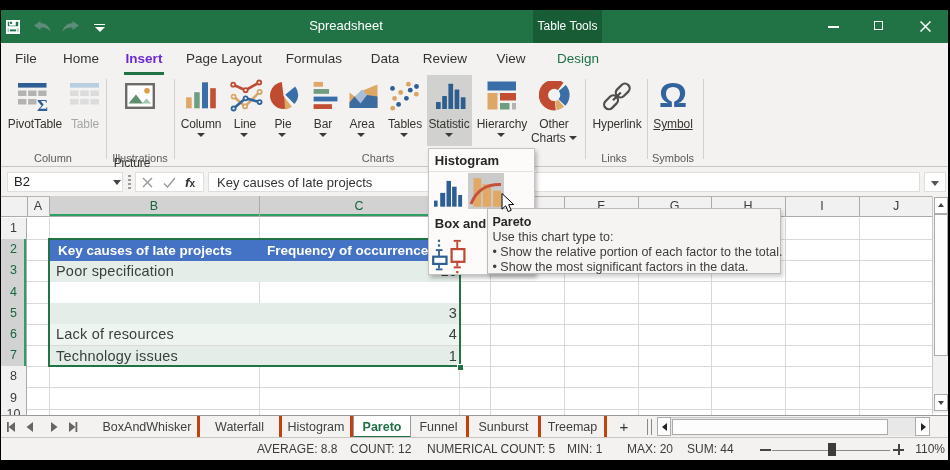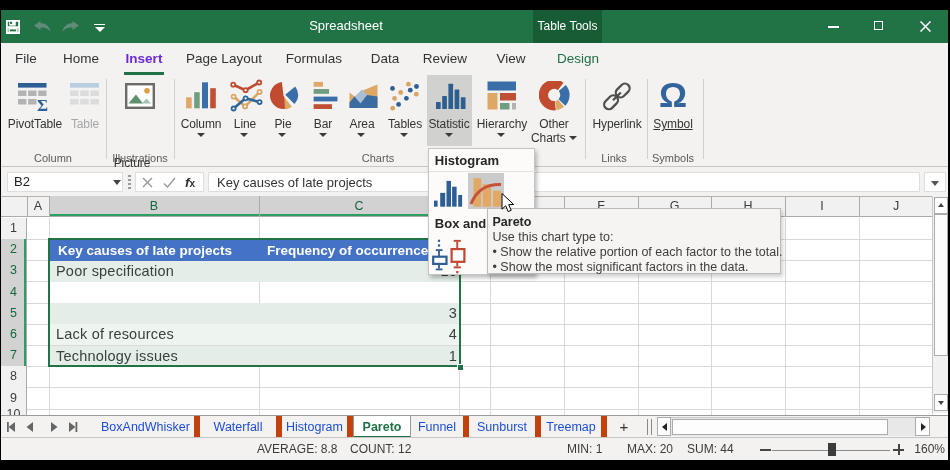--- a/index.html
+++ b/index.html
@@ -44,7 +44,7 @@
 
 
 #tabbar { position:absolute; left:0; top:405px; width:947px; height:22px; background:#f3f2f1; border-top:1px solid #9b9a99; }
-.stab { position:absolute; top:0; height:22px; line-height:22px; font-size:12.5px; color:#1d4ed8; text-align:center; border-right:6px solid #c2410c; }
+.stab { position:absolute; top:0; height:22px; line-height:22px; font-size:12.5px; color:#404040; text-align:center; border-right:3px solid #c2410c; }
 
 
 #statusbar { position:absolute; left:0; top:427px; width:947px; height:23px; background:#f3f2f1; border-top:1px solid #c8c6c4; font-size:12px; color:#3b3b3b; }

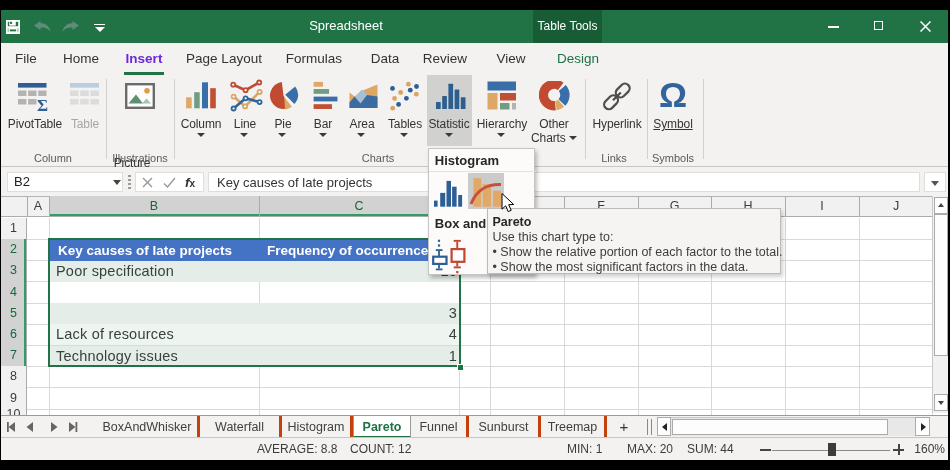--- a/index.html
+++ b/index.html
@@ -416,6 +416,7 @@
   <div id="statusbar">
     <div class="stx" style="left:256px">AVERAGE: 8.8</div>
     <div class="stx" style="left:349px">COUNT: 12</div>
+    <div class="stx" style="left:426px">NUMERICAL COUNT: 5</div>
     <div class="stx" style="left:566px">MIN: 1</div>
     <div class="stx" style="left:626px">MAX: 20</div>
     <div class="stx" style="left:686px">SUM: 44</div>

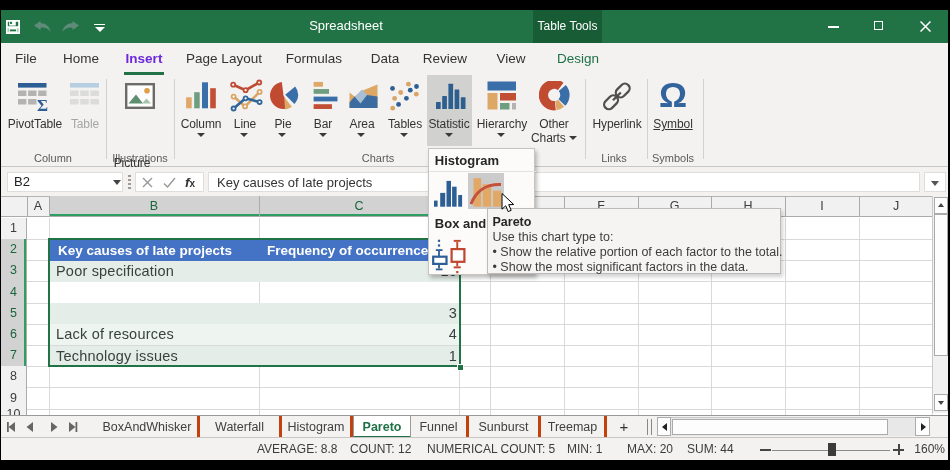--- a/index.html
+++ b/index.html
@@ -427,7 +427,7 @@
       <span class="abs" style="left:0;top:4.5px;width:11px;height:2px;background:#444"></span>
       <span class="abs" style="left:4.5px;top:0;width:2px;height:11px;background:#444"></span>
     </div>
-    <div class="stx" style="left:890px;width:54px;text-align:right">160%</div>
+    <div class="stx" style="left:890px;width:54px;text-align:right">110%</div>
   </div>
   <div id="dropdown">
     <div class="abs" style="left:6px;top:4px;font-size:13px;font-weight:bold;color:#262626">Histogram</div>

